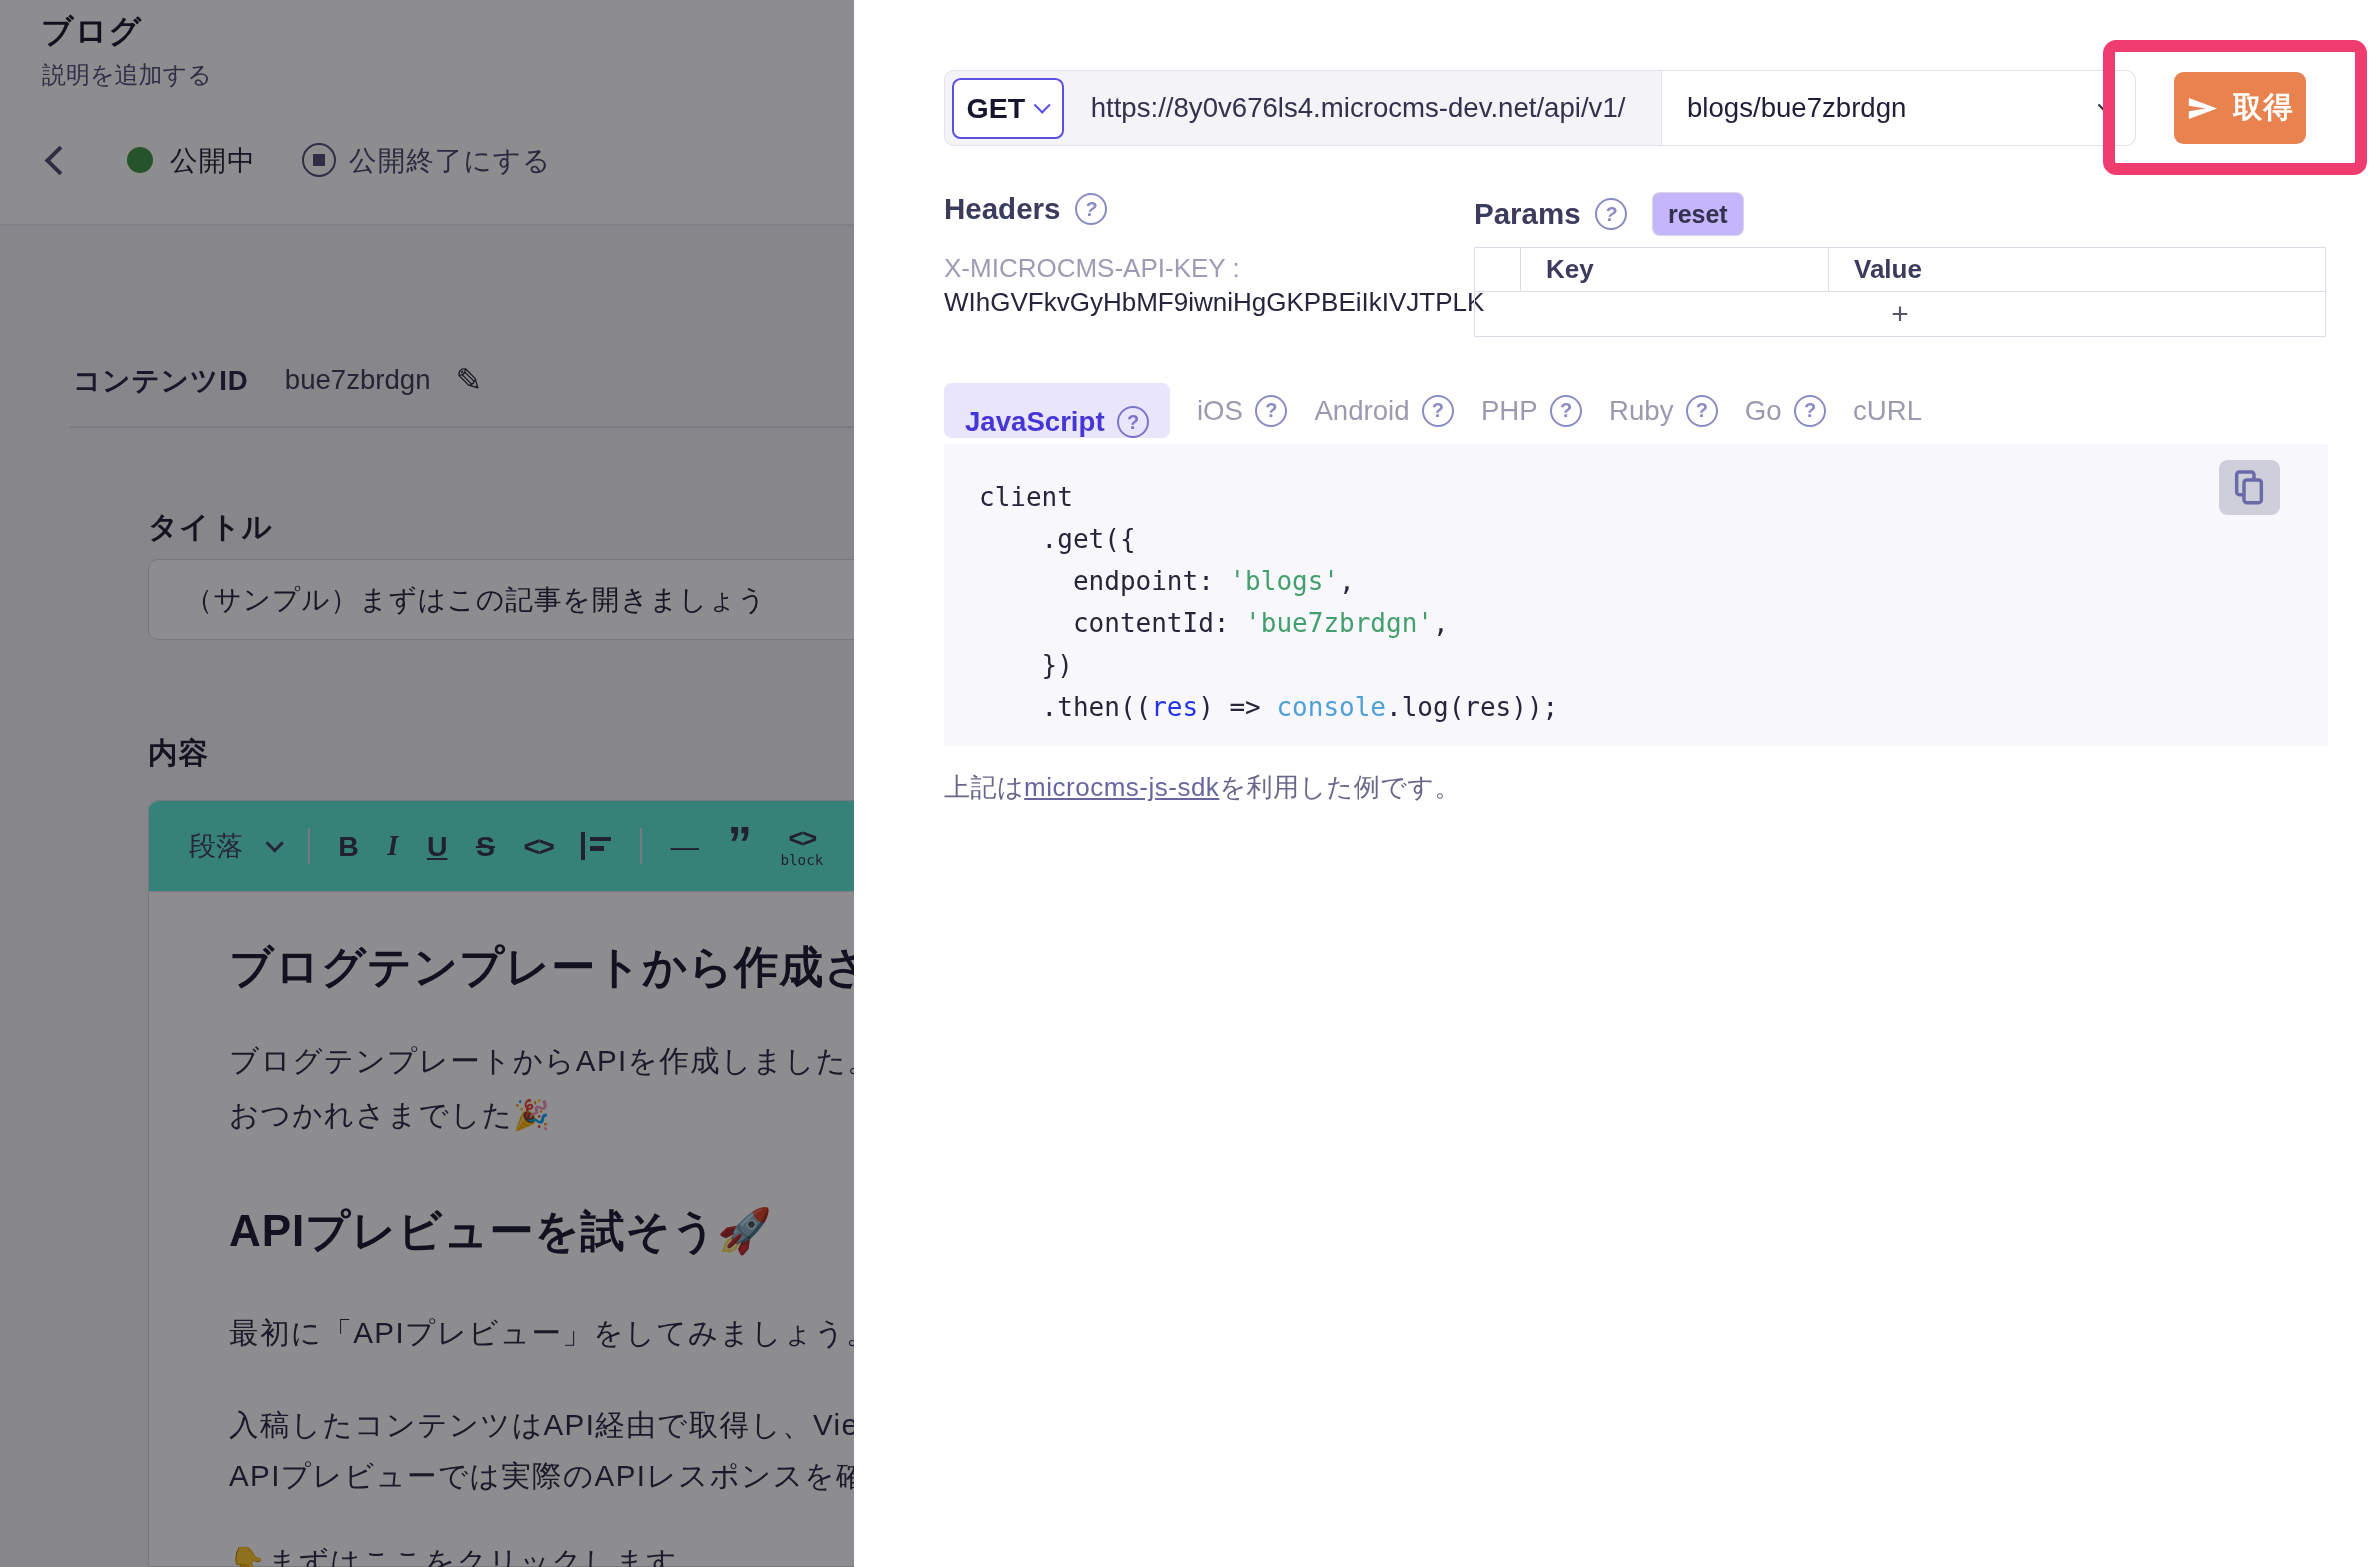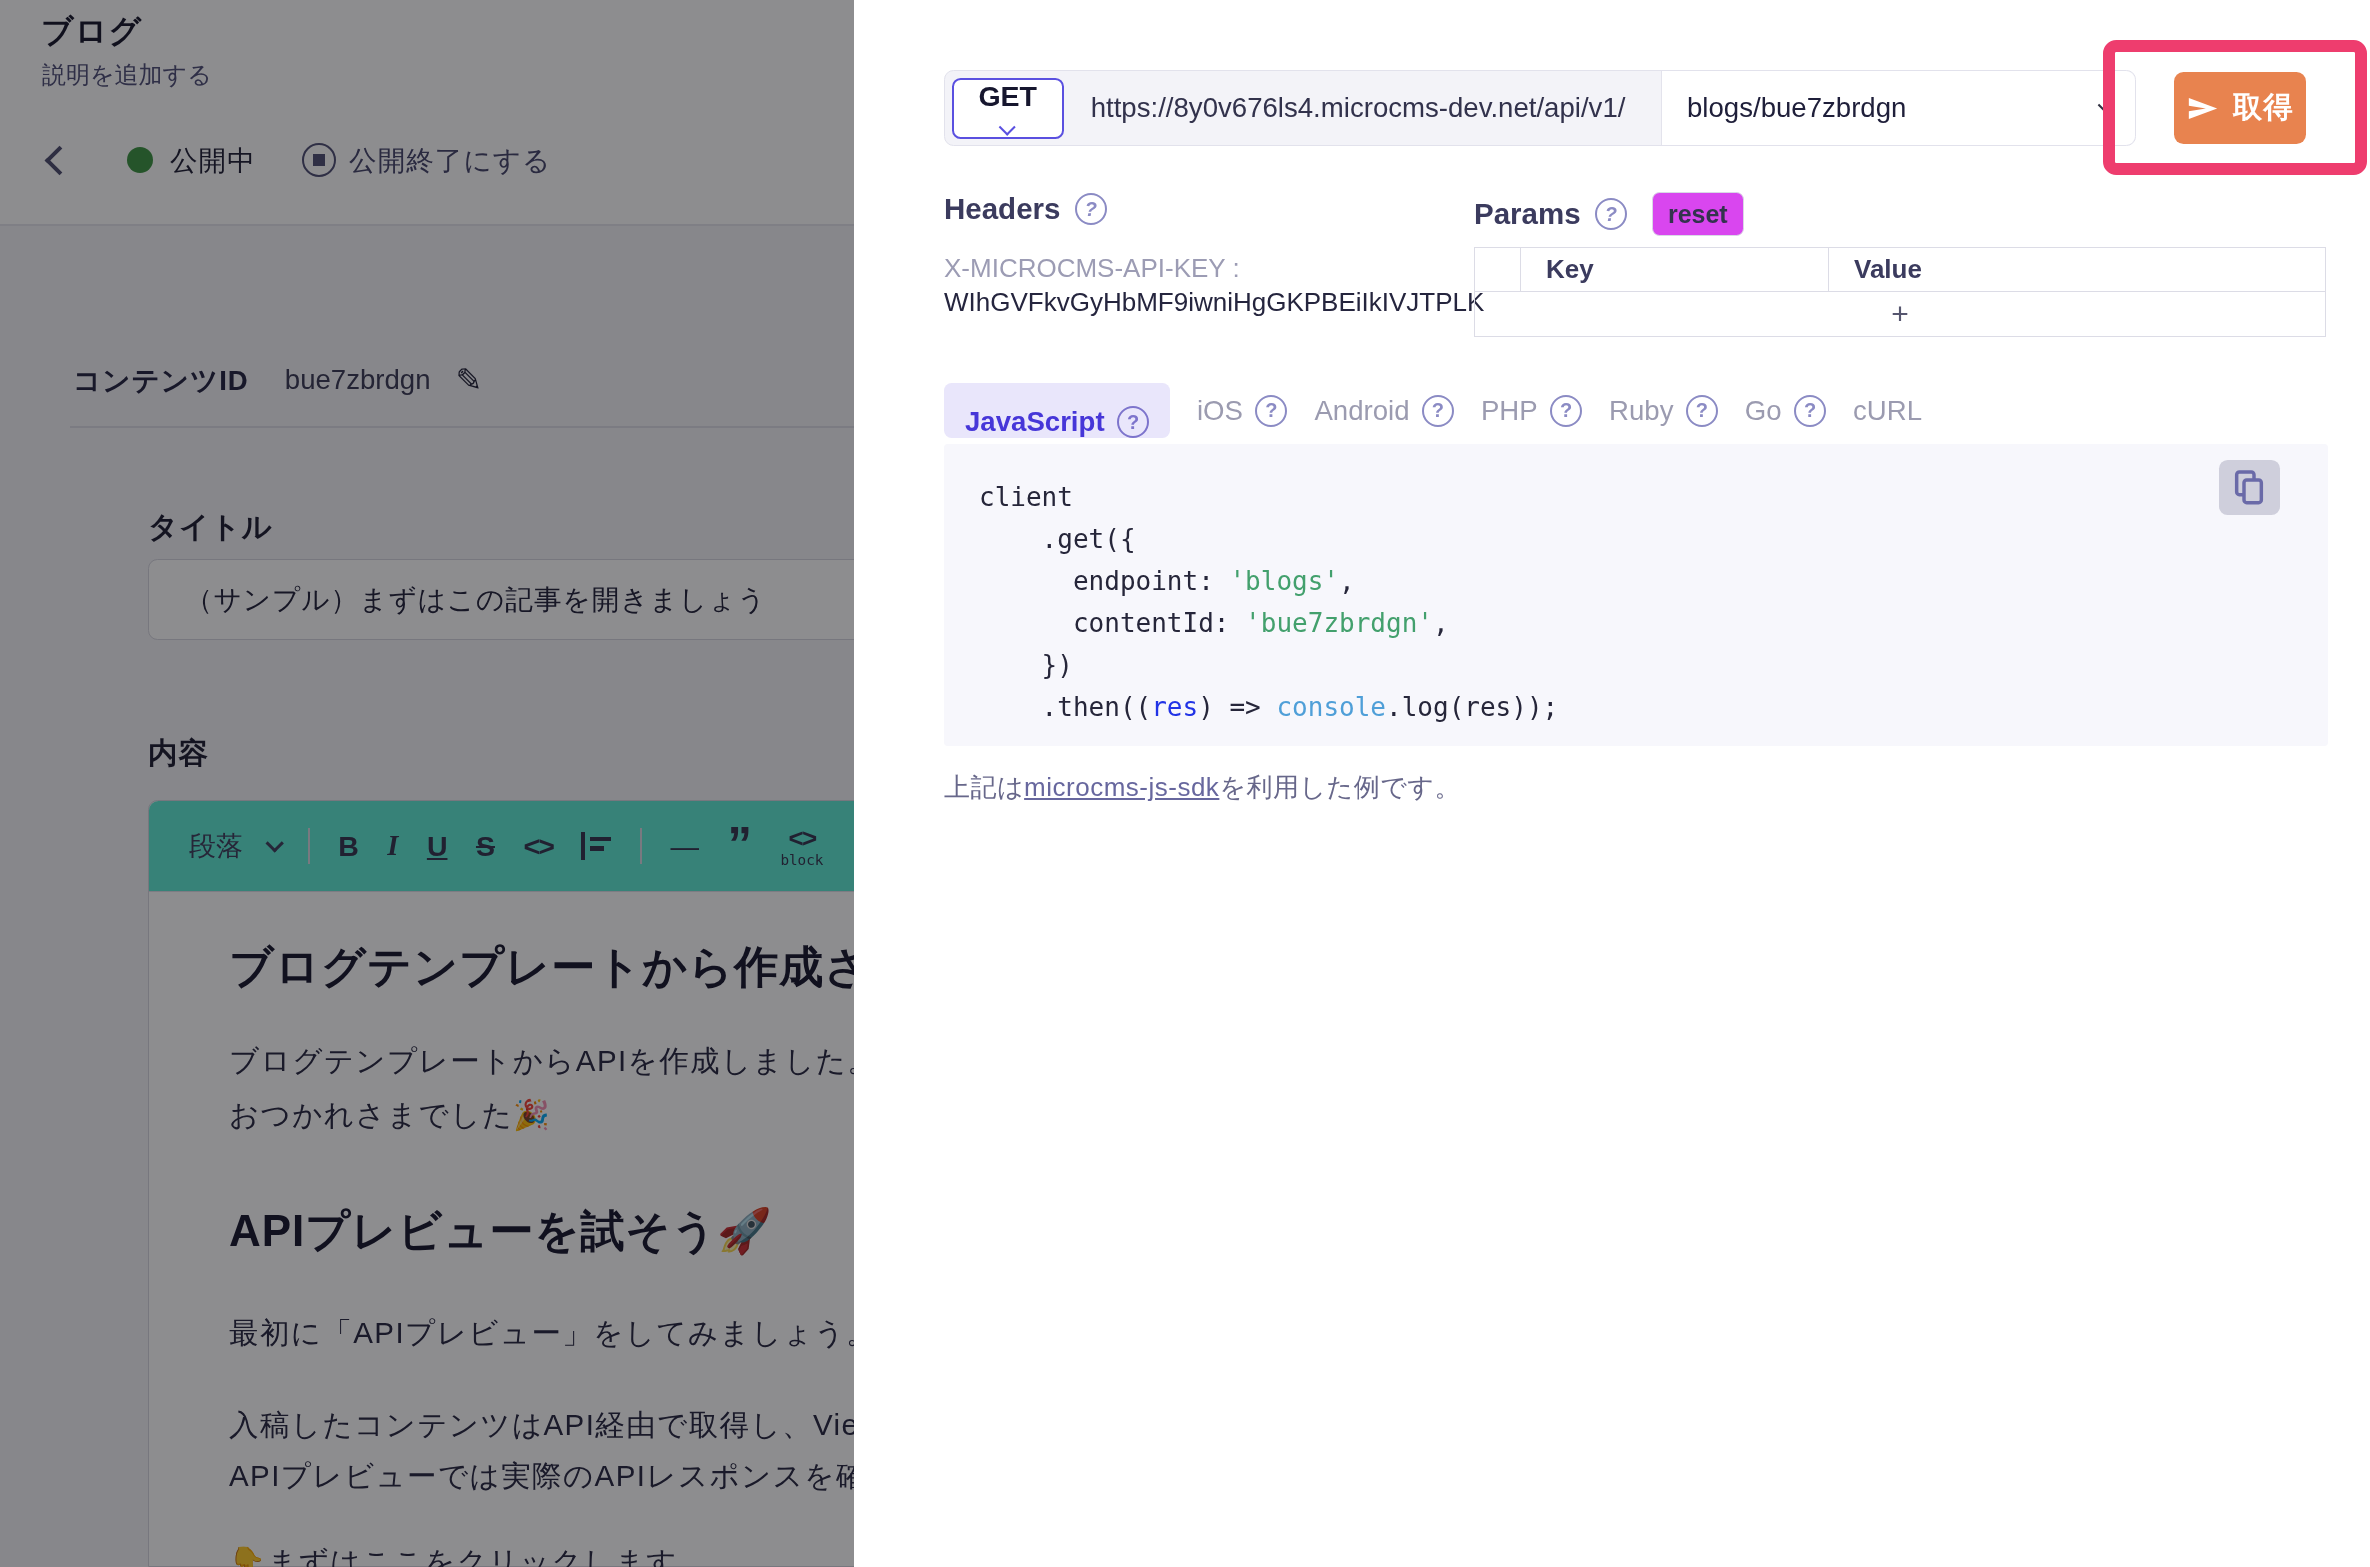--- a/index.html
+++ b/index.html
@@ -83,7 +83,7 @@
             display:flex; align-items:center; }
   .method { margin-left:6.7px; width:112px; height:61px; background:#fff;
             border:2.4px solid #5a50e0; border-radius:8.6px;
-            display:flex; align-items:center; justify-content:center; gap:11.4px;flex-direction:column; }
+            display:flex; align-items:center; justify-content:center; gap:11.4px; }
   .method span { font-size:28.5px; font-weight:bold; color:#16162e; }
   .chev { display:inline-block; width:12.4px; height:12.4px; border-right:2.9px solid #5b5b9a;
           border-bottom:2.9px solid #5b5b9a; transform:rotate(45deg) translate(-1.9px,-1.9px); }

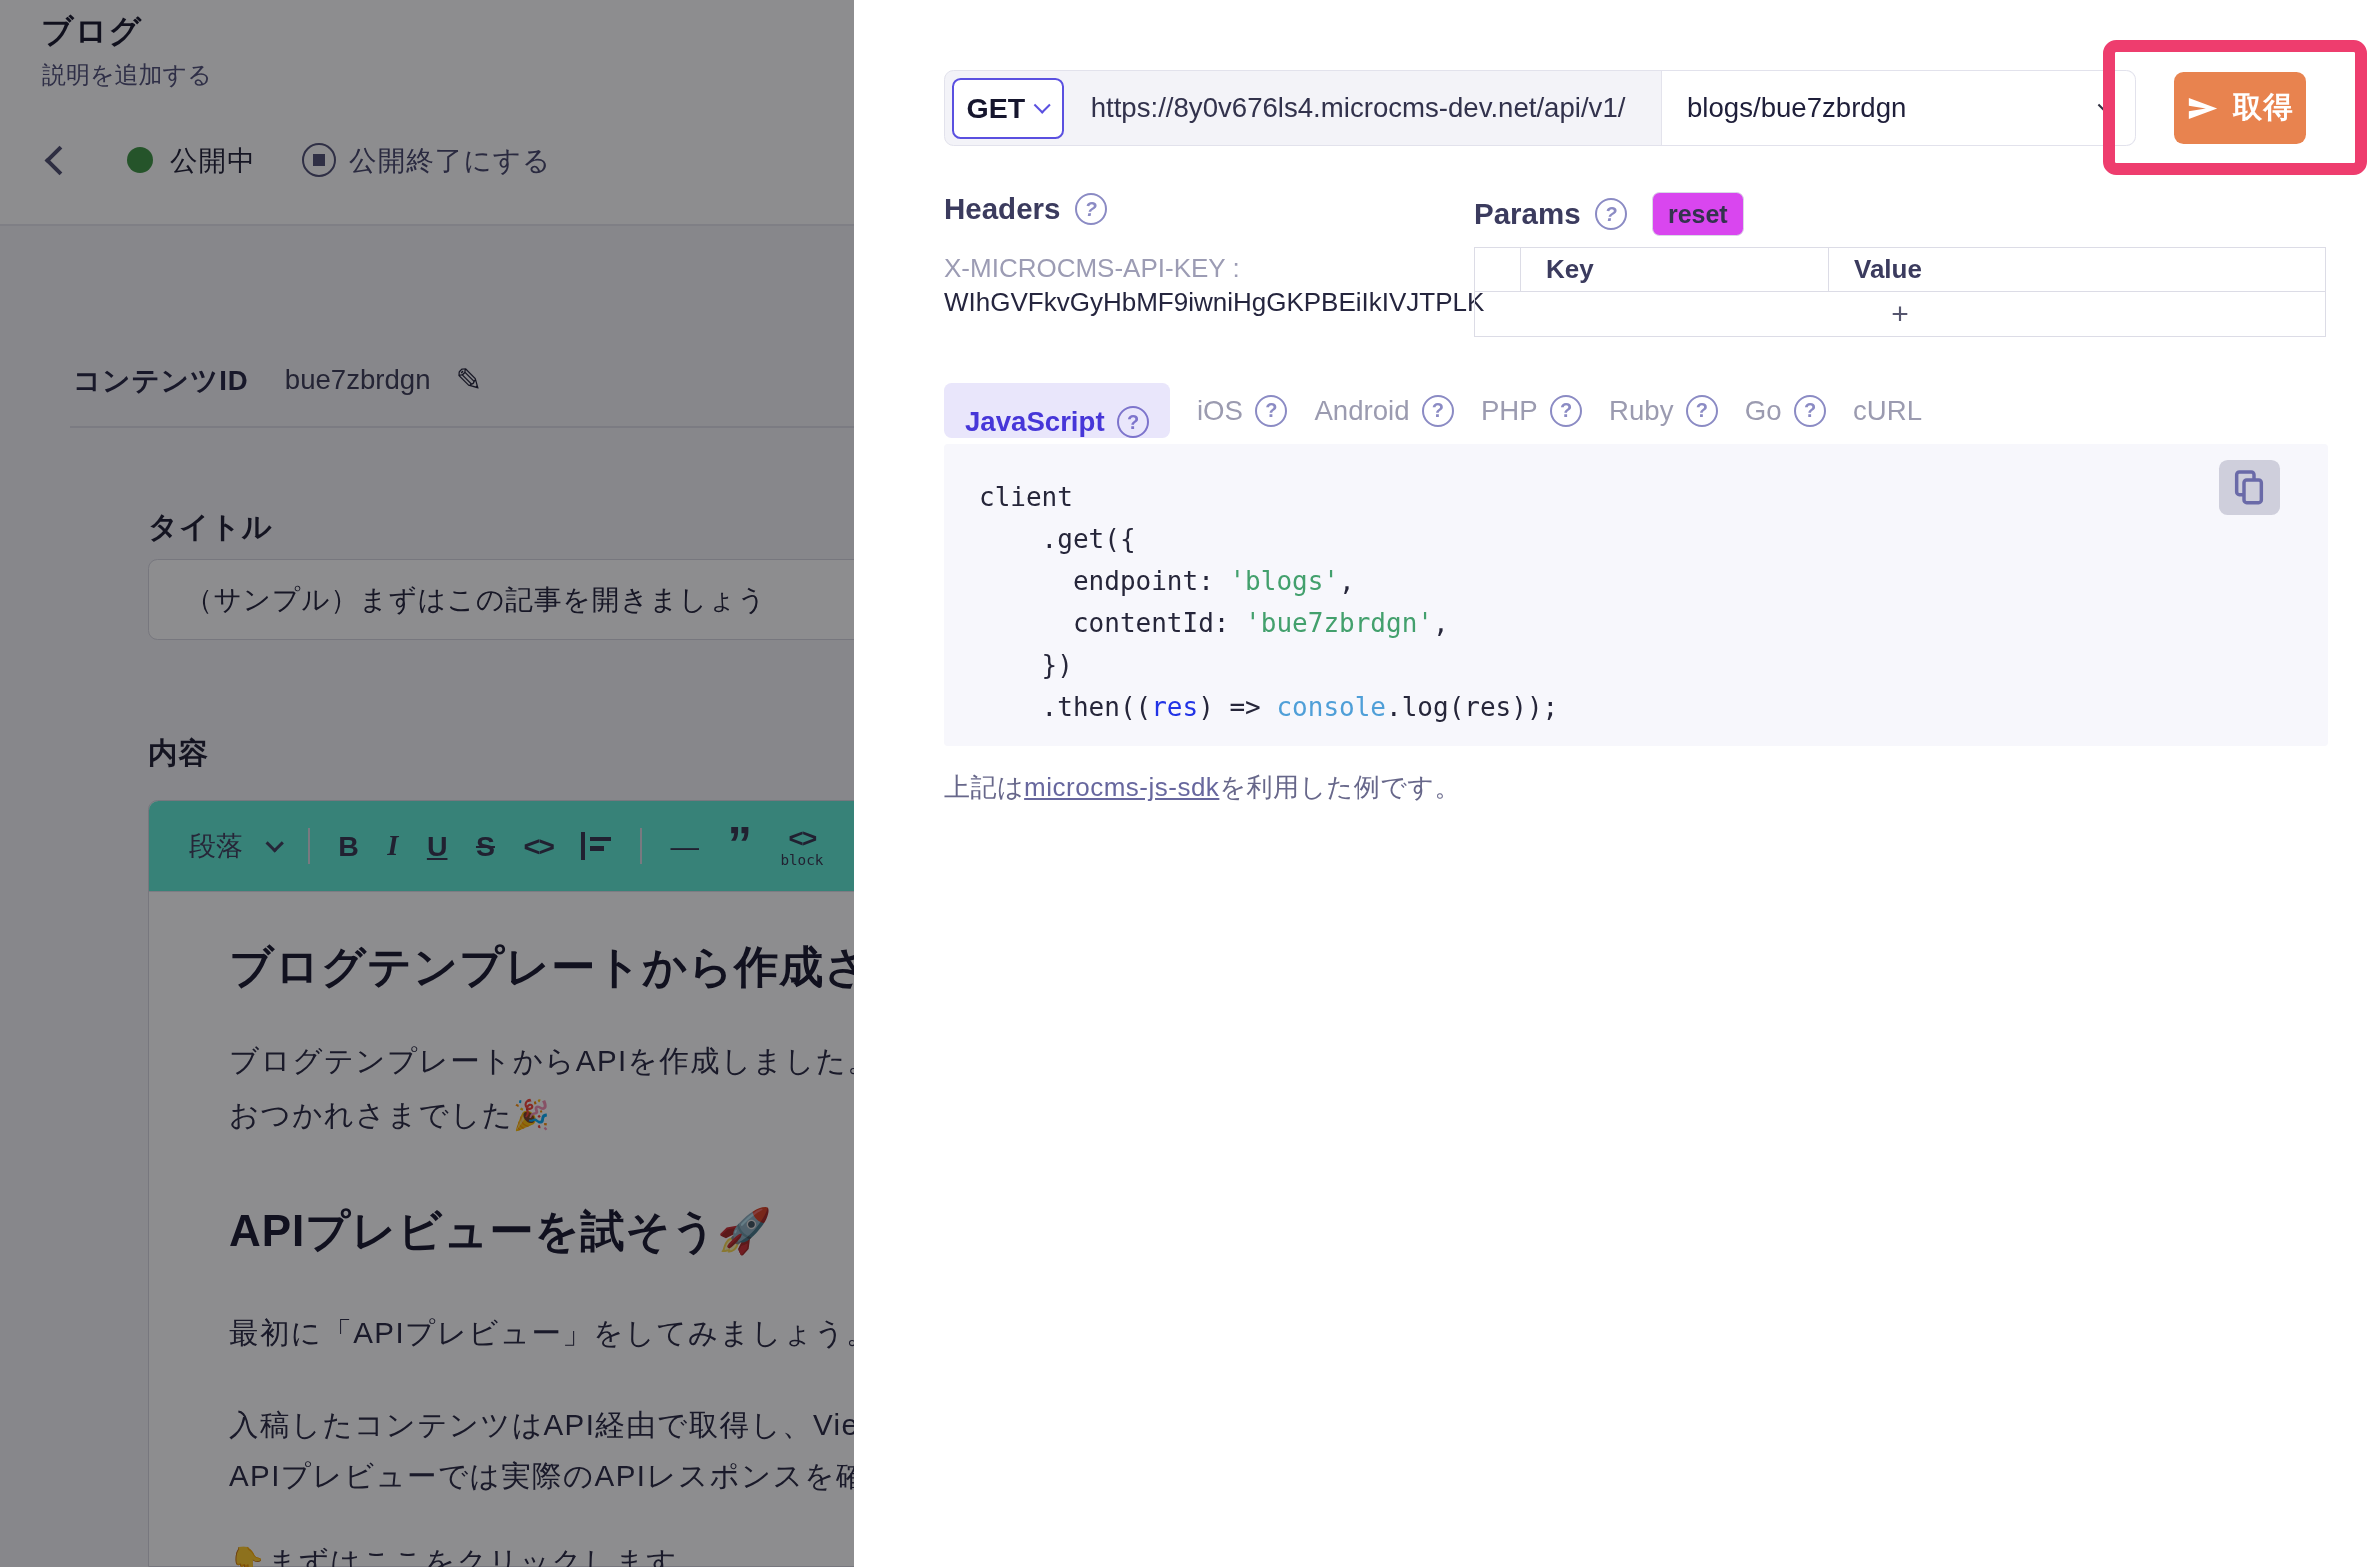--- a/index.html
+++ b/index.html
@@ -108,7 +108,7 @@
   .help { width:32px; height:32px; border-radius:50%; border:2.4px solid #8b8bc4;
           color:#8b8bc4; font-size:20px; font-weight:bold; margin-left:14.3px;
           display:inline-flex; align-items:center; justify-content:center; flex:none; }
-  .reset { margin-left:25px; height:44px; padding:0 15px; background:#d946ef;
+  .reset { margin-left:25px; height:44px; padding:0 15px; background:#c4b5fd;
            border:1.9px solid #d9d9e6; border-radius:7.6px; font-size:25px; font-weight:bold;
            color:#33334e; font-family:"Liberation Sans", sans-serif; cursor:pointer; }
 

